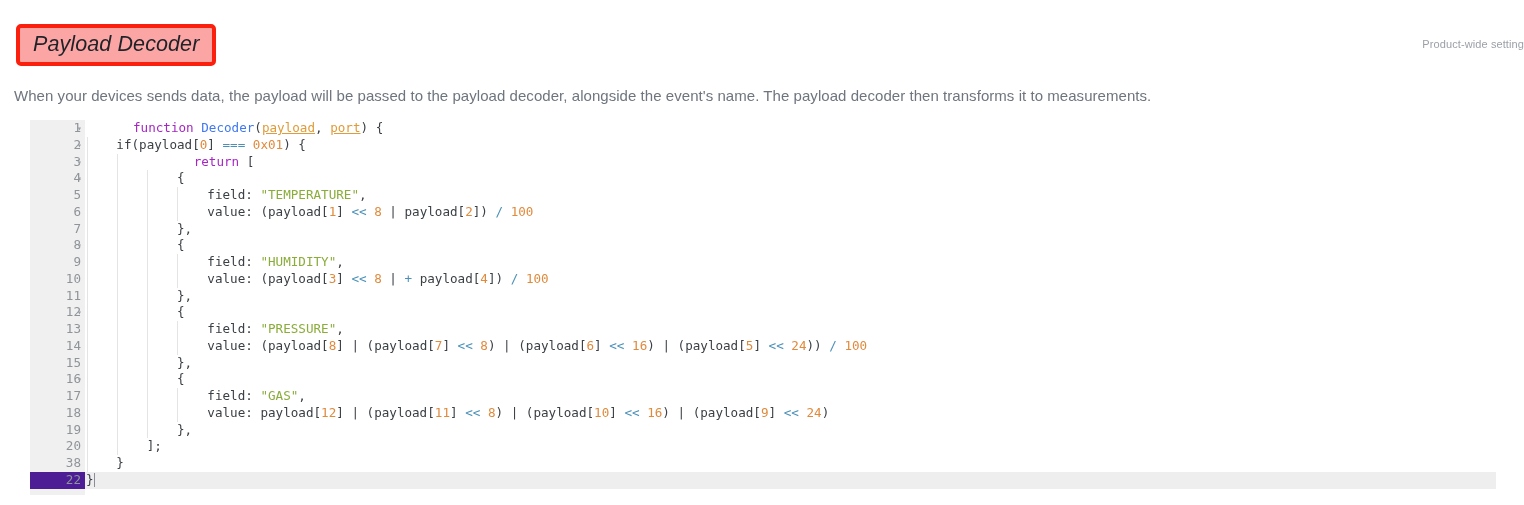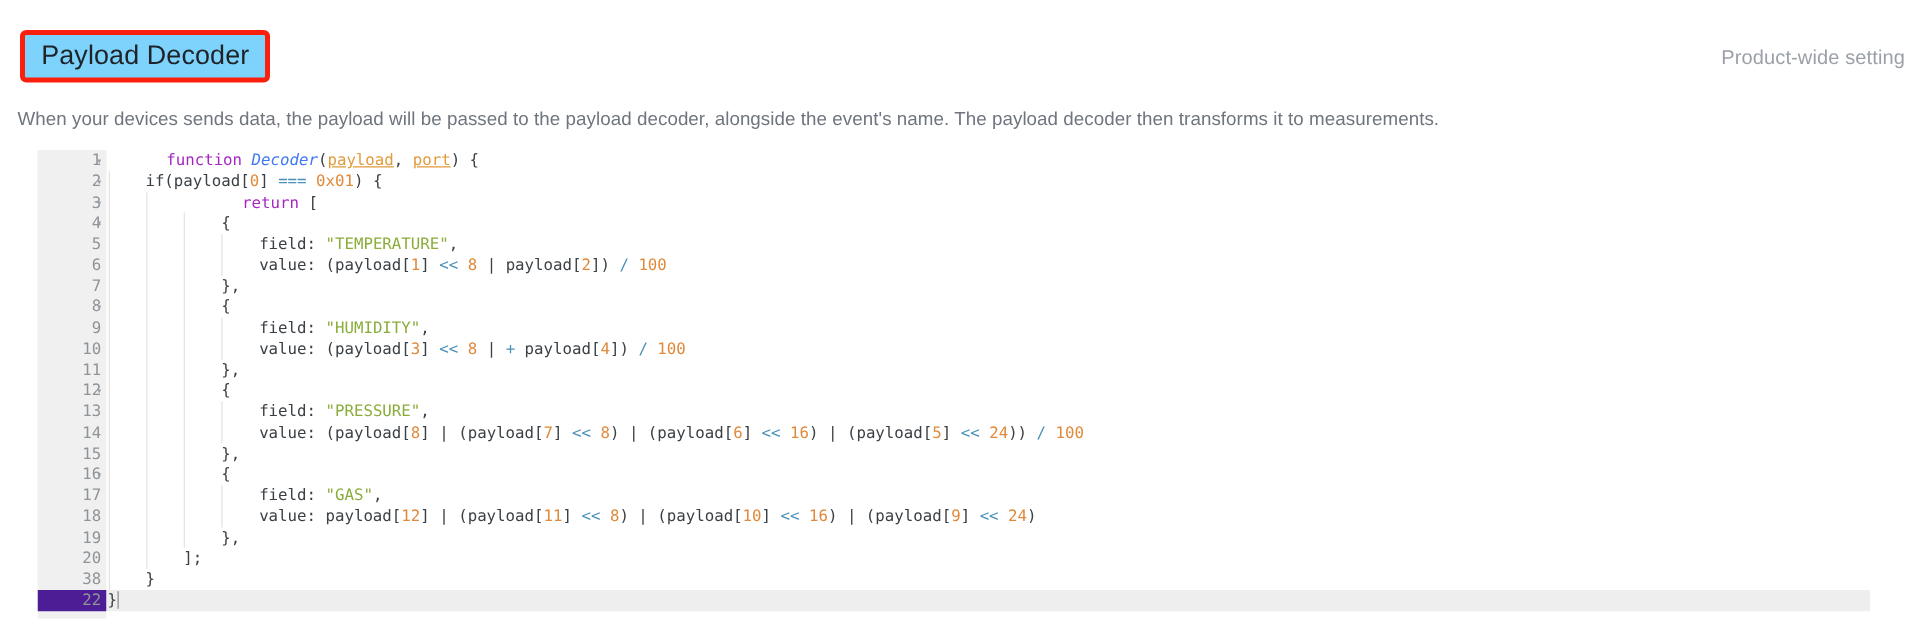--- a/index.html
+++ b/index.html
@@ -35,8 +35,9 @@
     top: 4px;
     border: 4px solid #fb1f0d;
     border-radius: 5px;
-    background: #7dd3fc;
+    background: #fca5a5;
     padding: 2px 13px 4px 13px;
+    font-style: italic;
   }
 
   .page-title {

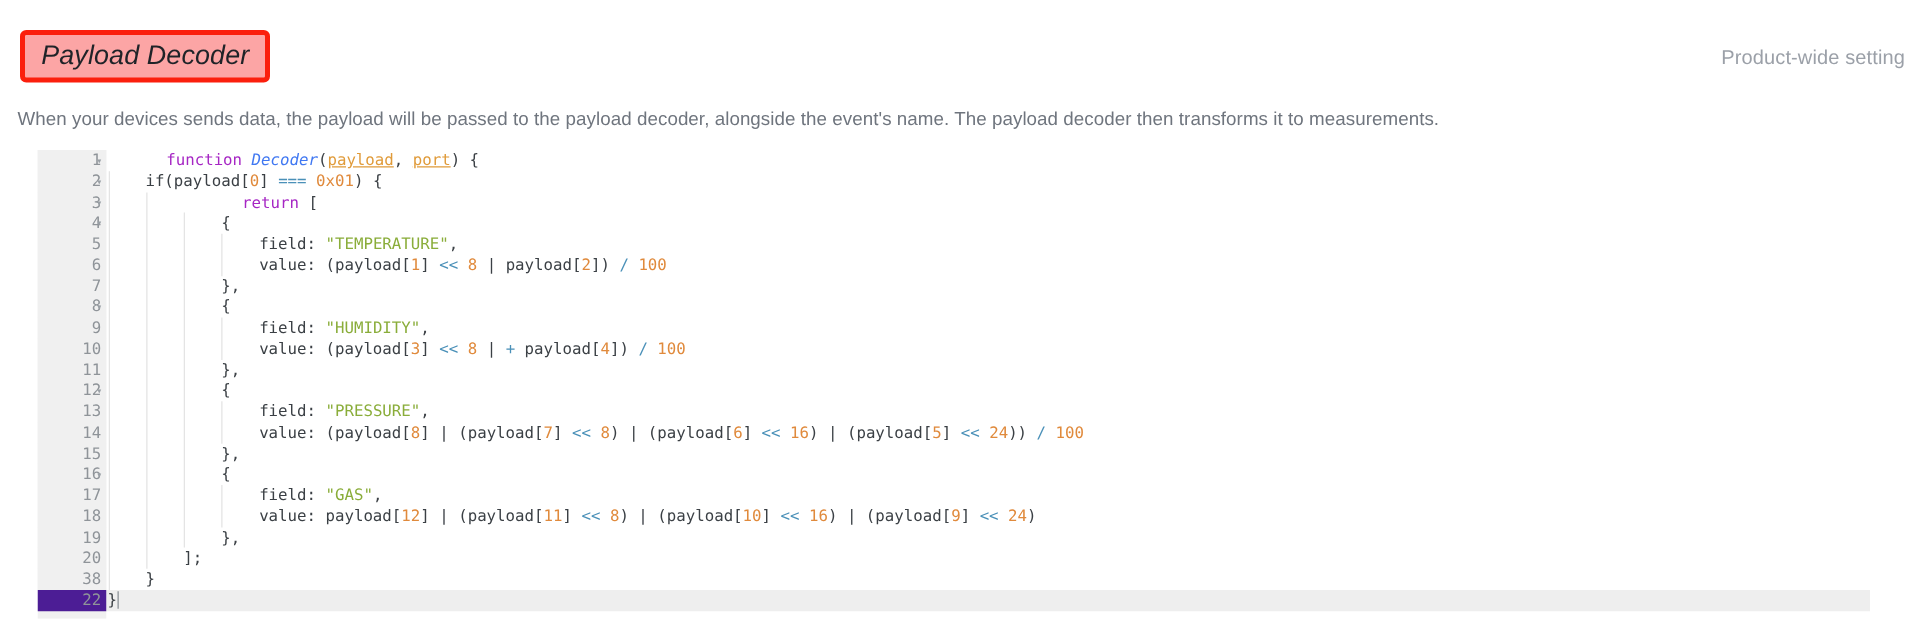--- a/index.html
+++ b/index.html
@@ -53,7 +53,7 @@
     position: absolute;
     right: 0px;
     top: 18px;
-    font-size: 16px;
+    font-size: 11px;
     color: #9ba0a8;
     white-space: nowrap;
     letter-spacing: 0.1px;

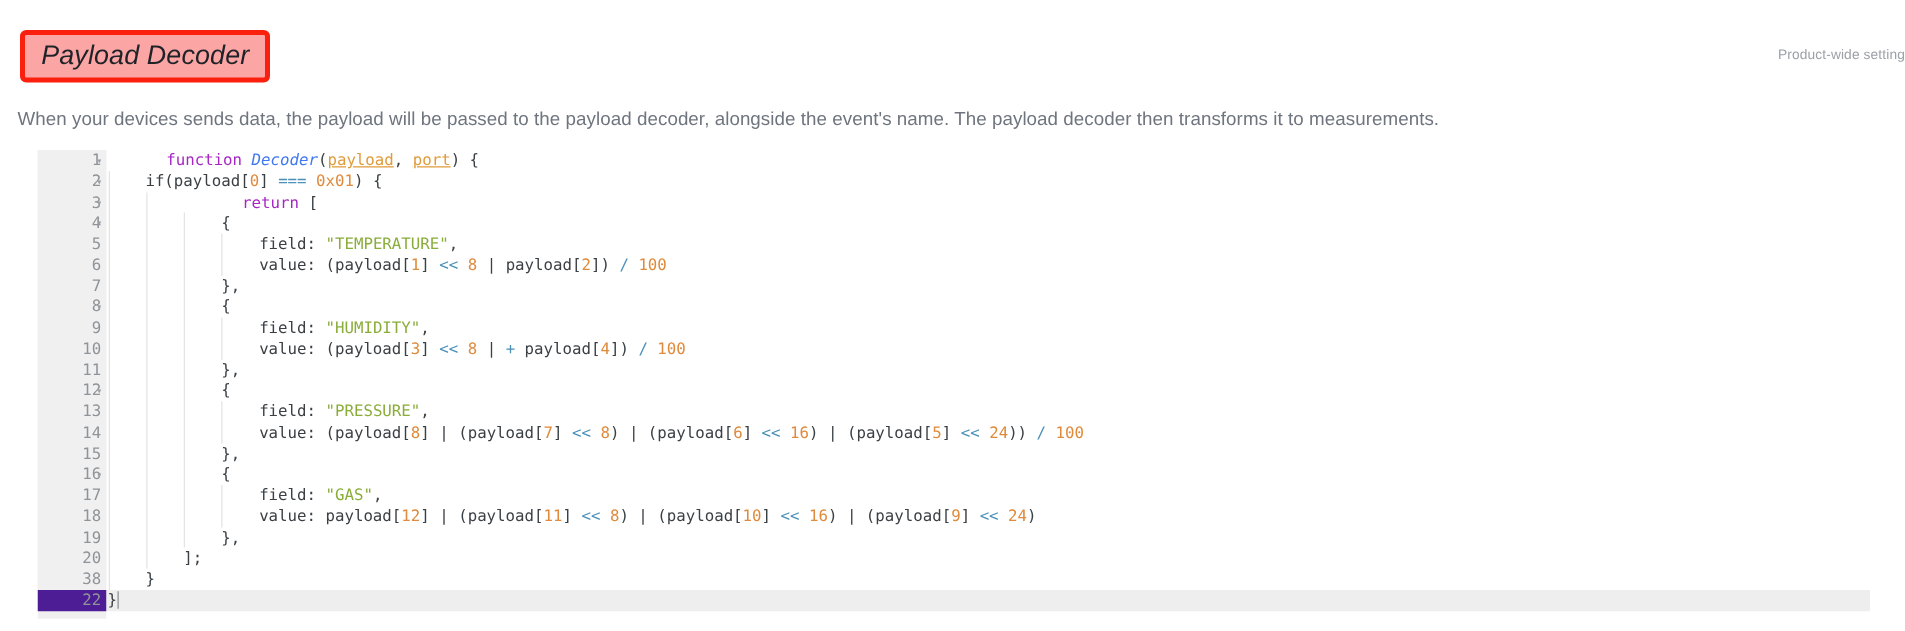--- a/index.html
+++ b/index.html
@@ -175,7 +175,7 @@
 
   
   .kw   { color: #a626c4; padding-left: 47px; }      
-  .fn   { color: #4078f2; font-style: italic; }      
+  .fn   { color: #4078f2; }      
   .par  { color: #e09b3a; text-decoration: underline; }      
   .num  { color: #e08a3c; }      
   .str  { color: #8aad3a; }      

